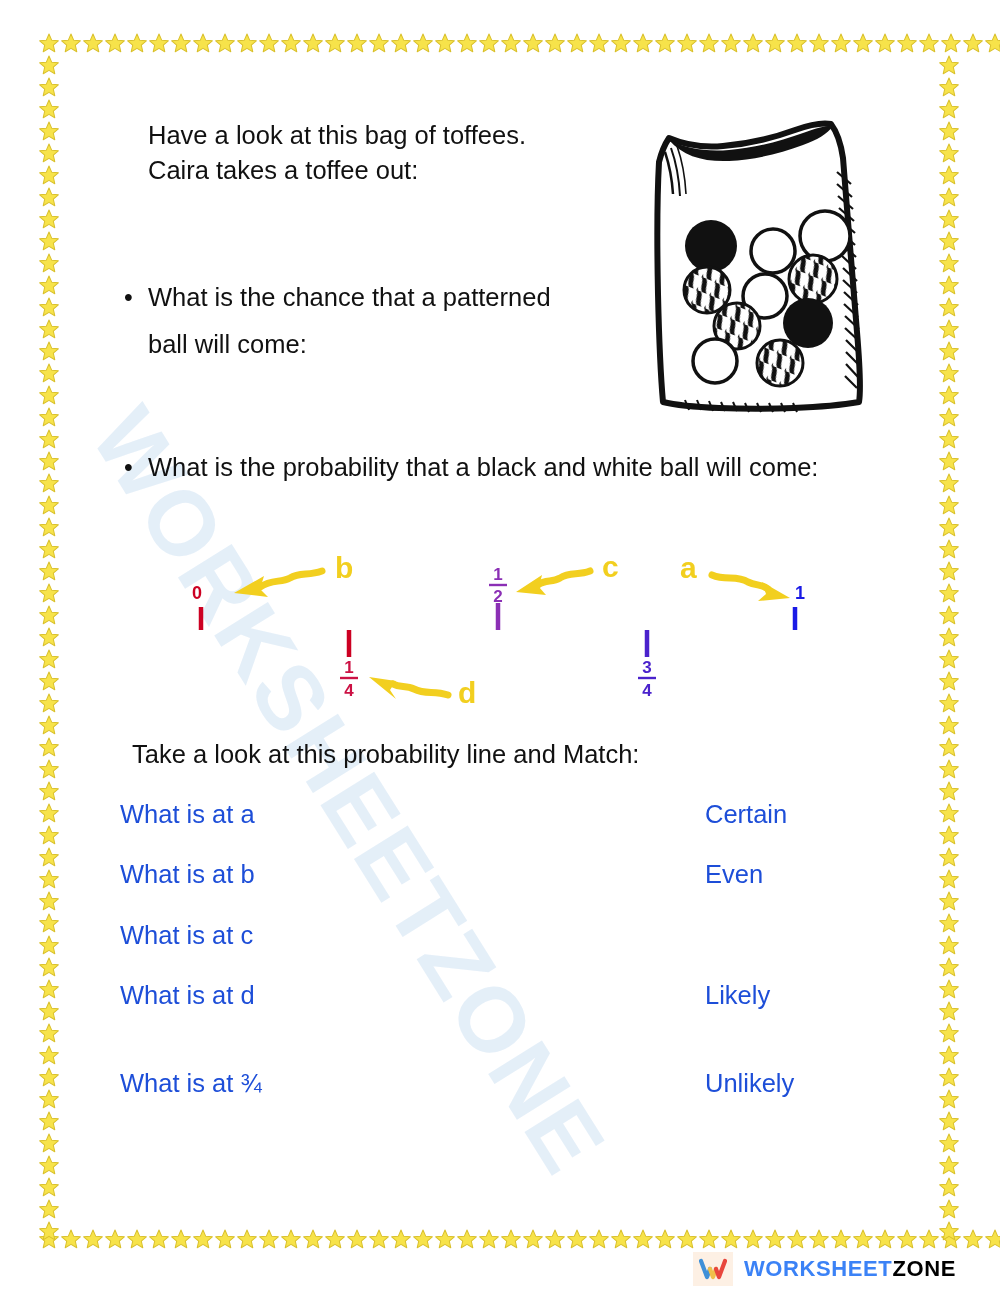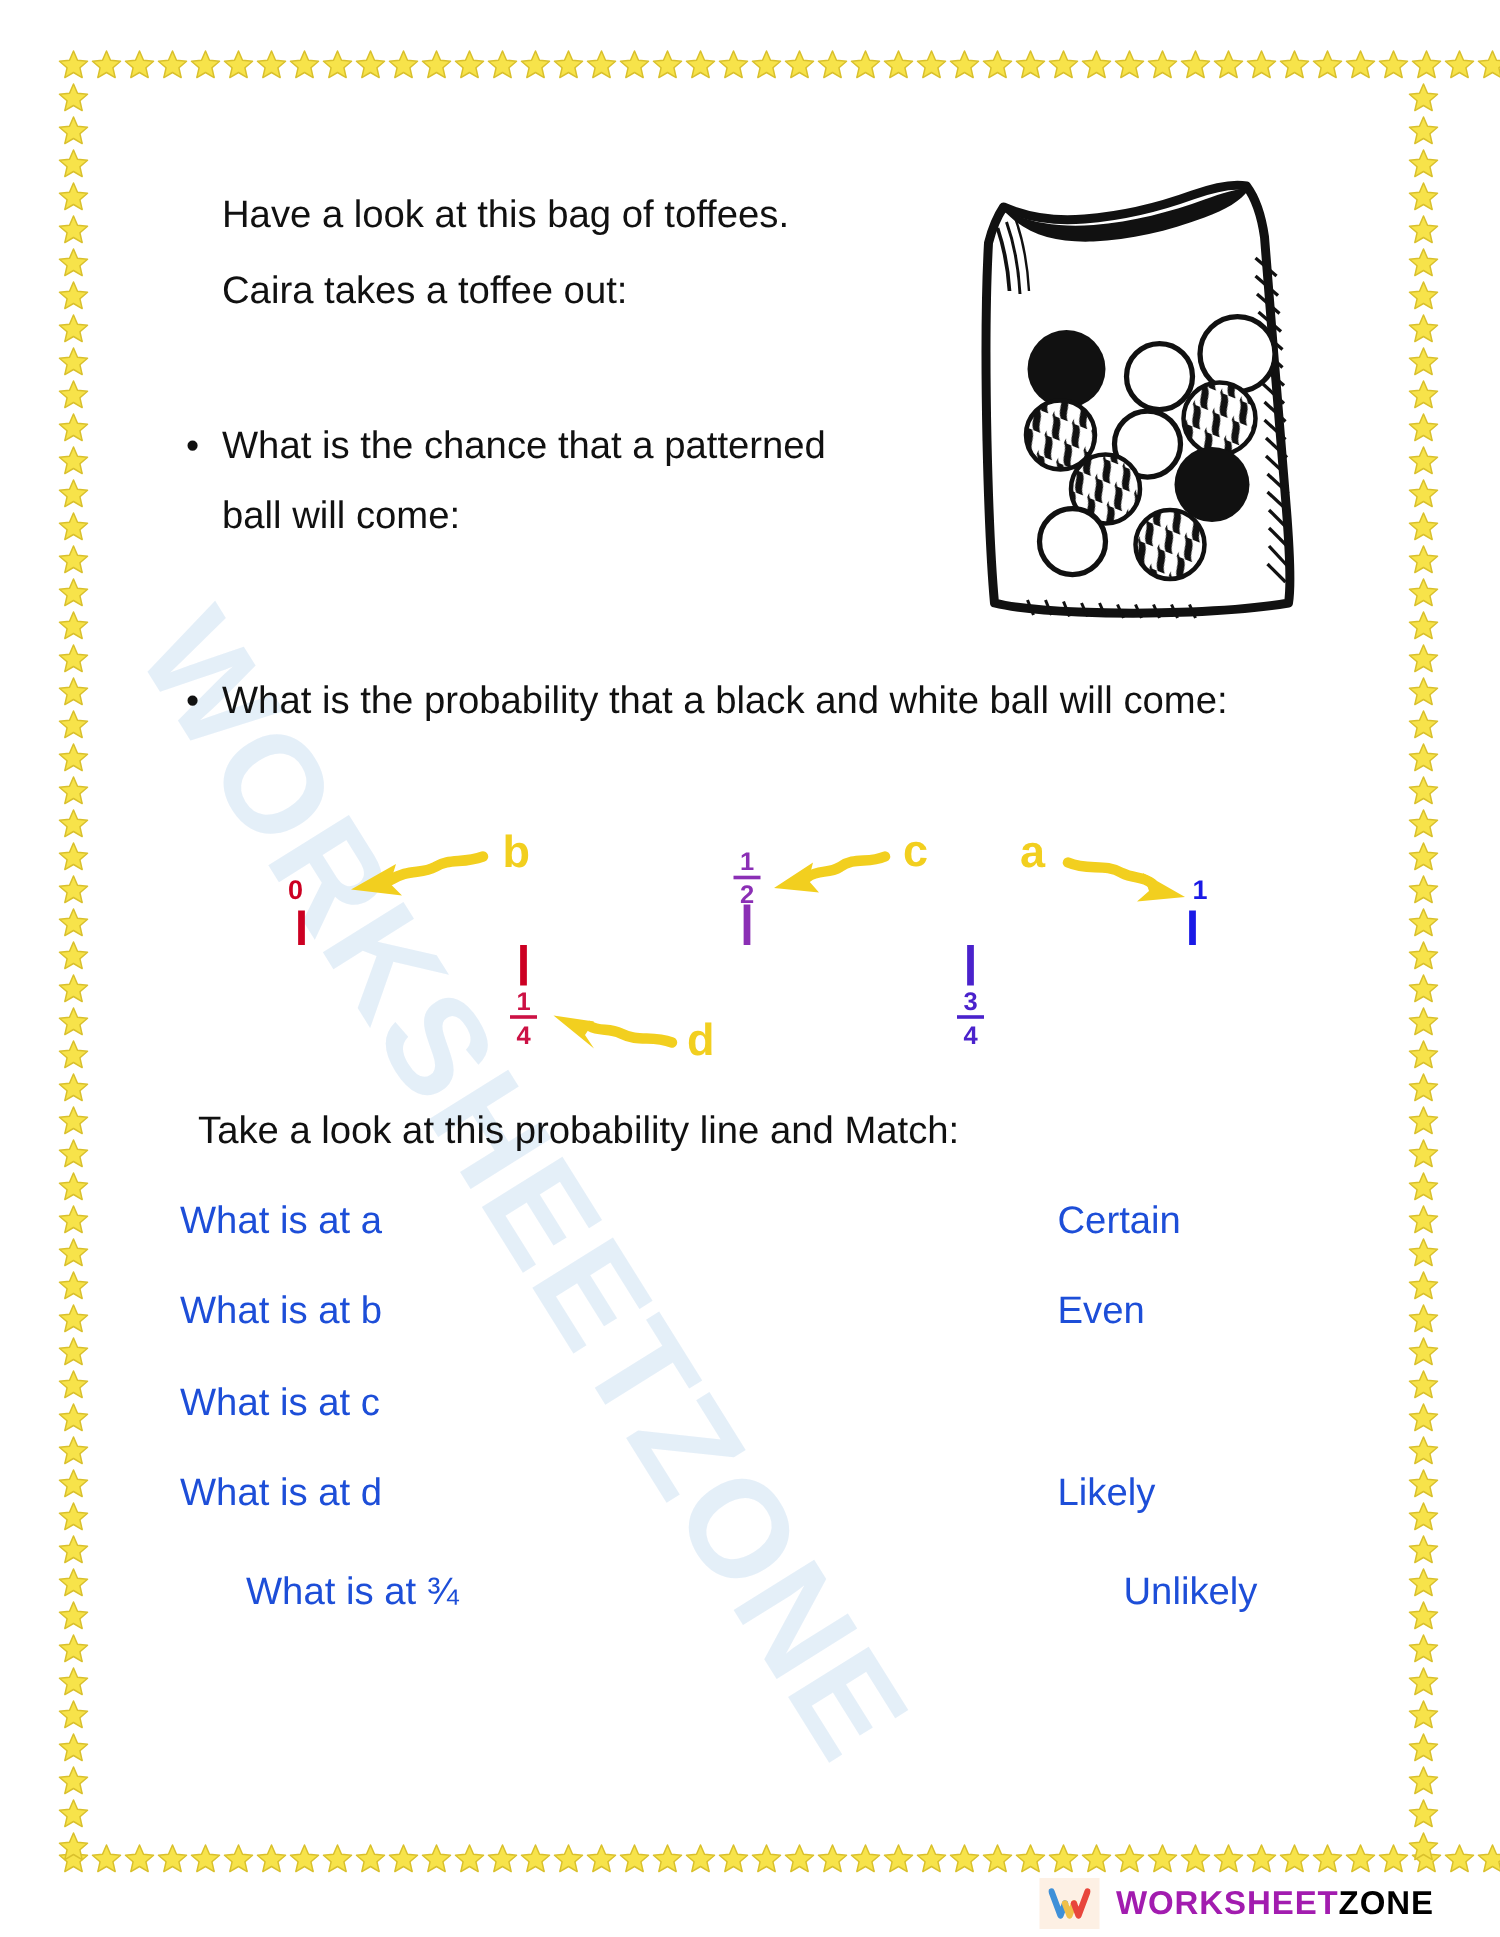--- a/index.html
+++ b/index.html
@@ -42,7 +42,7 @@
 
   .intro{
     position:absolute;left:148px;top:118px;width:420px;
-    font-size:25.5px;line-height:51px;color:#111;
+    font-size:25.5px;line-height:35px;color:#111;
   }
 
   .bullet{

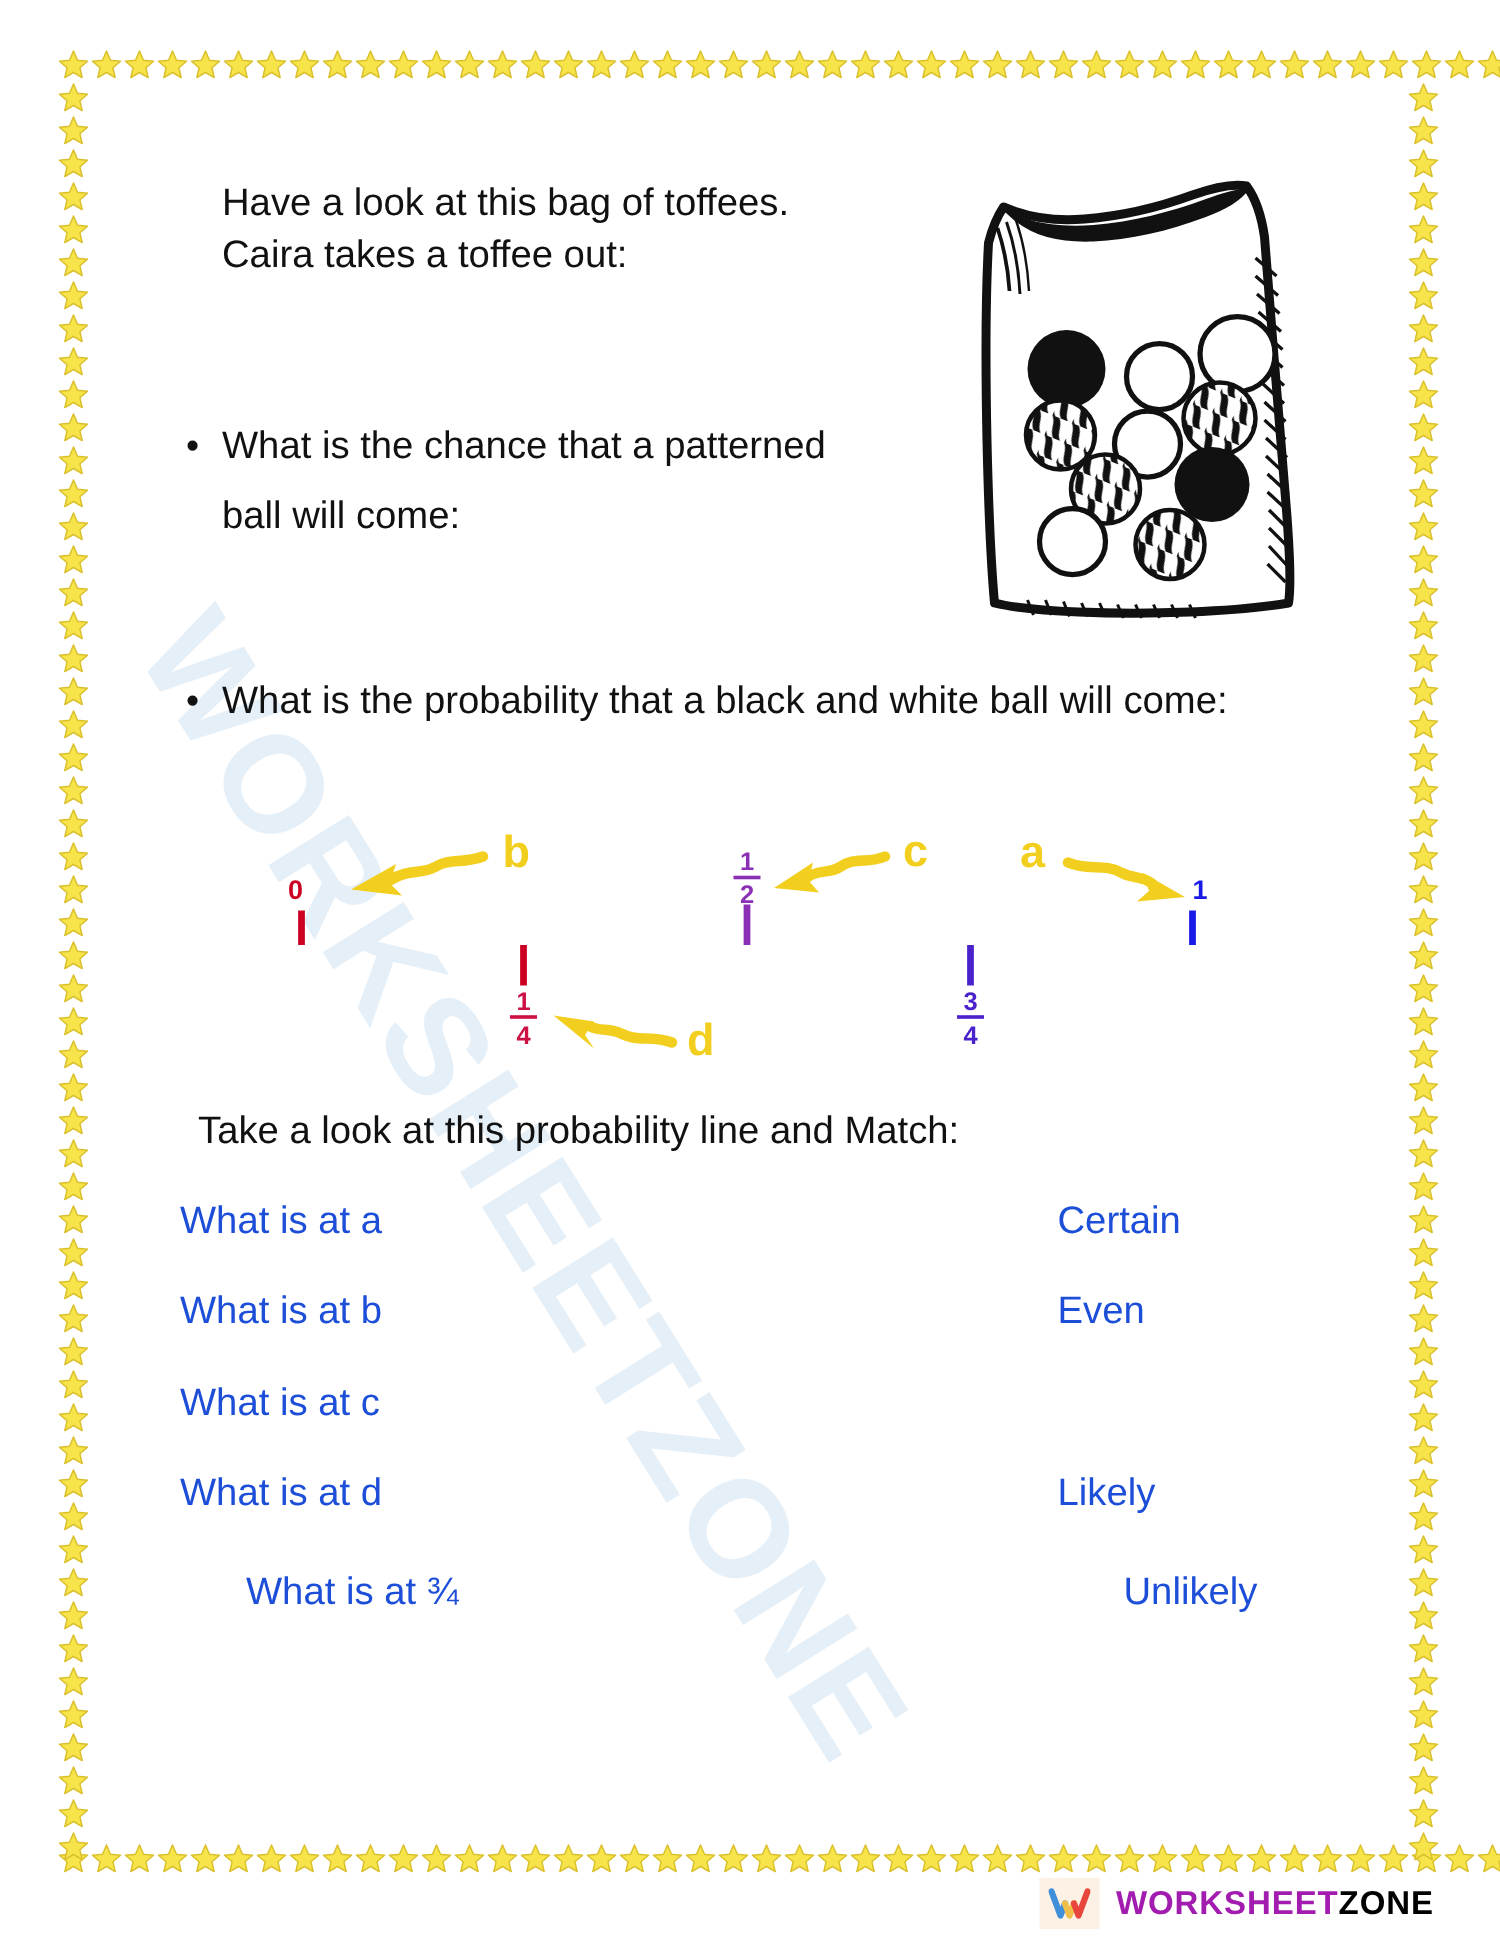--- a/index.html
+++ b/index.html
@@ -1268,7 +1268,7 @@
       <span class="left">What is at d</span>
       <span class="right">Likely</span>
     </div>
-    <div class="match-row" id="mrow4" style="top:1047px;margin-left:44px;">
+    <div class="match-row" id="mrow4" style="top:1069px;">
       <span class="left">What is at ¾</span>
       <span class="right">Unlikely</span>
     </div>

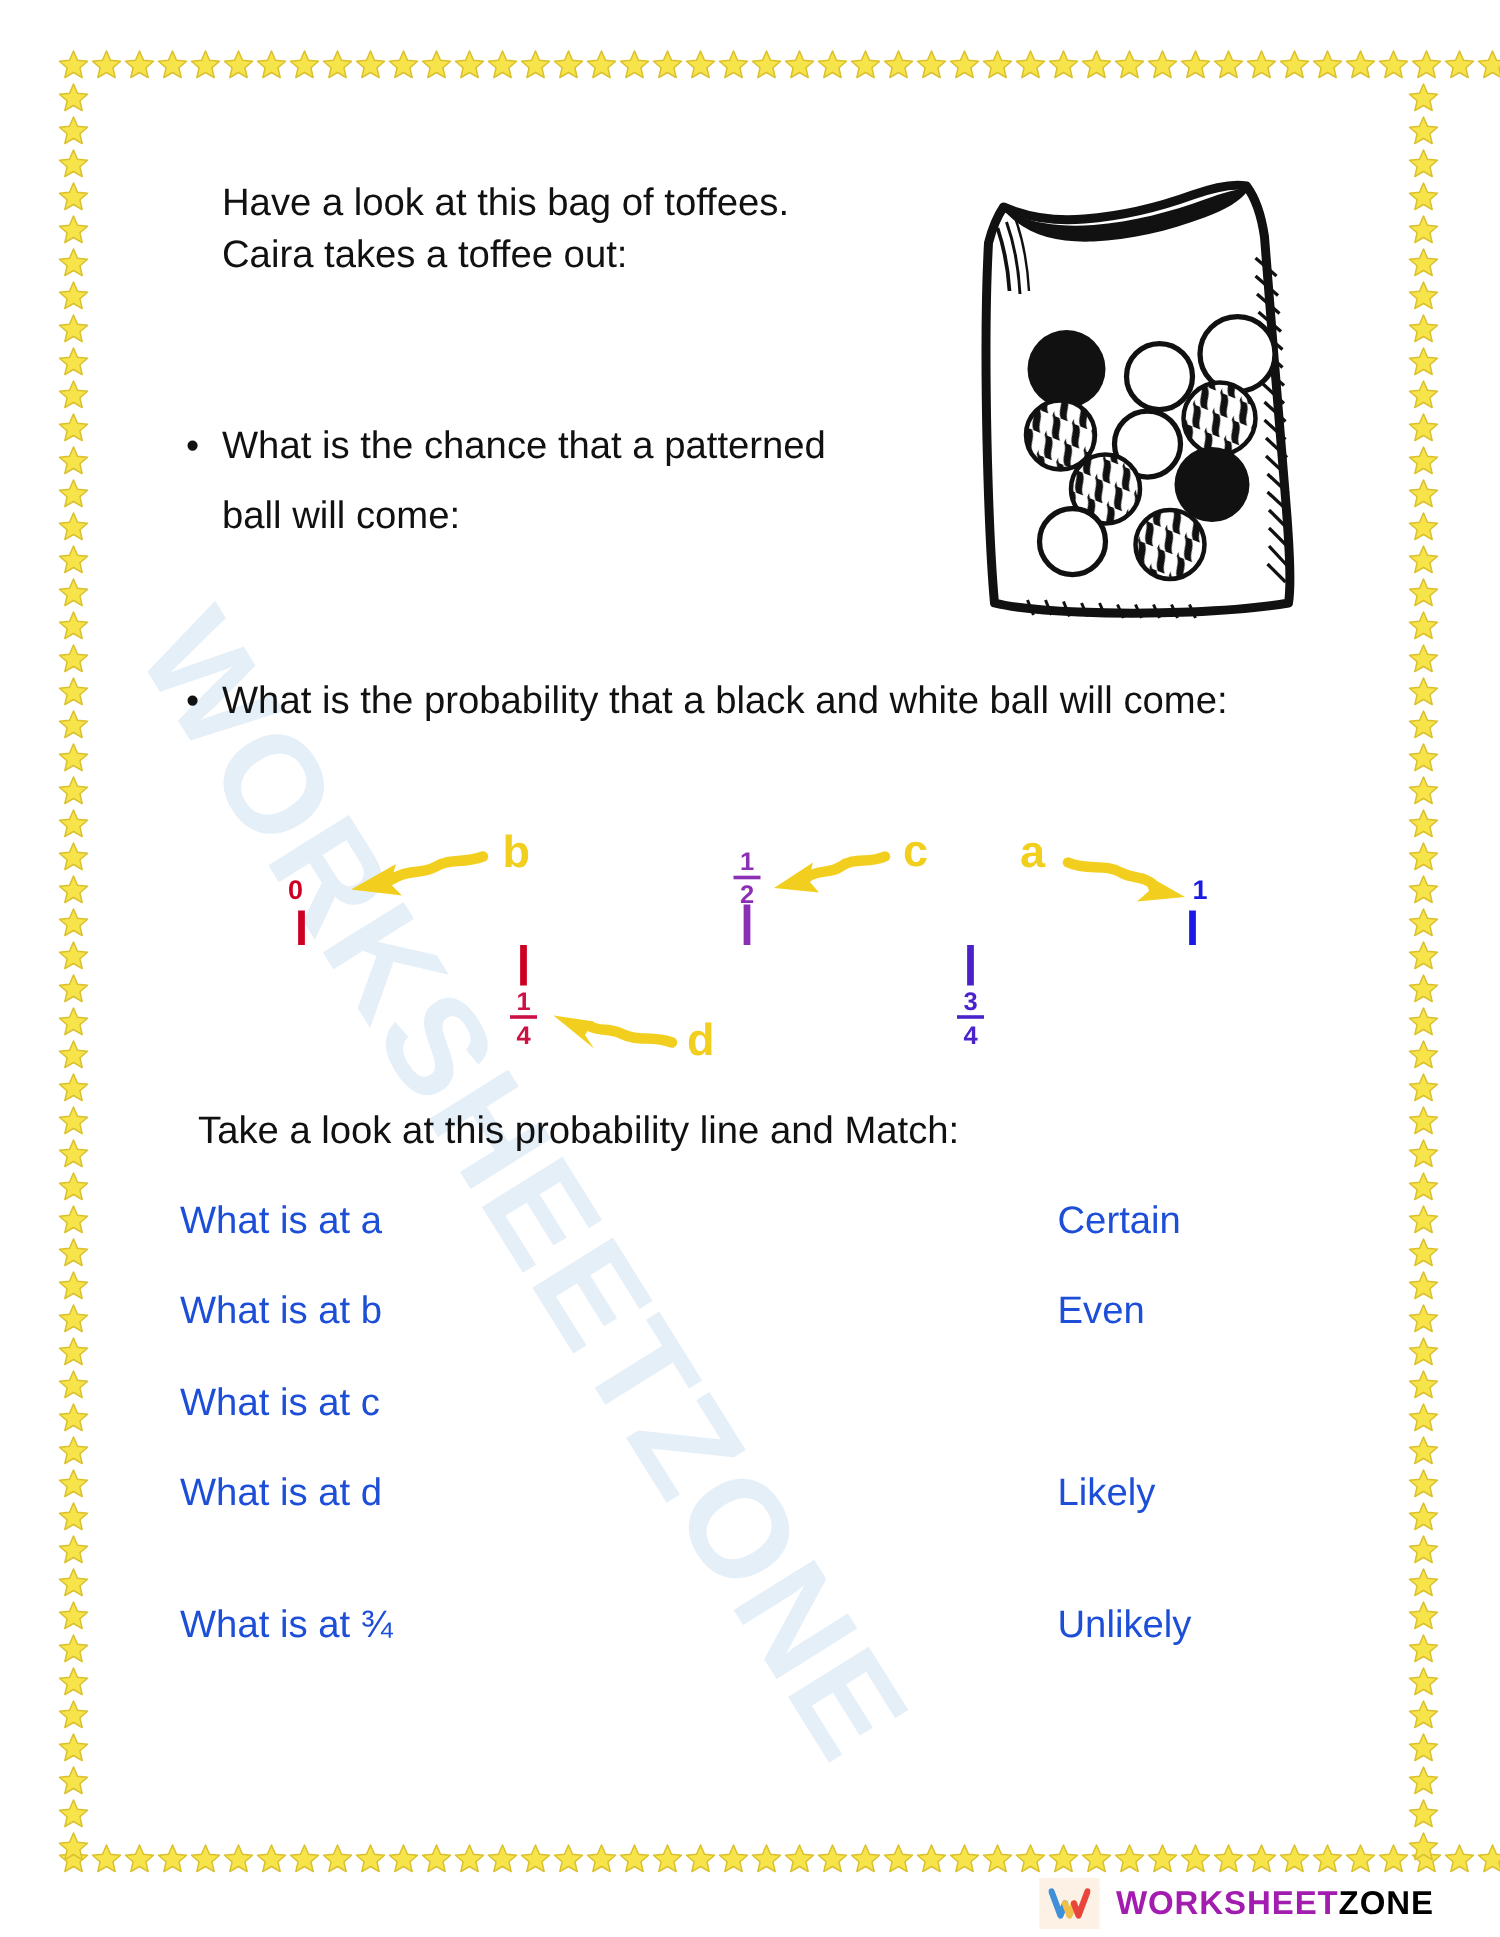--- a/index.html
+++ b/index.html
@@ -91,7 +91,7 @@
   }
   .logo-mark svg{display:block;}
   .logo-text{font-size:22px;font-weight:700;letter-spacing:.6px;}
-  .logo-text .w1{color:#a21caf;}
+  .logo-text .w1{color:#3b82f6;}
   .logo-text .w2{color:#000000;}
 </style>
 </head>

